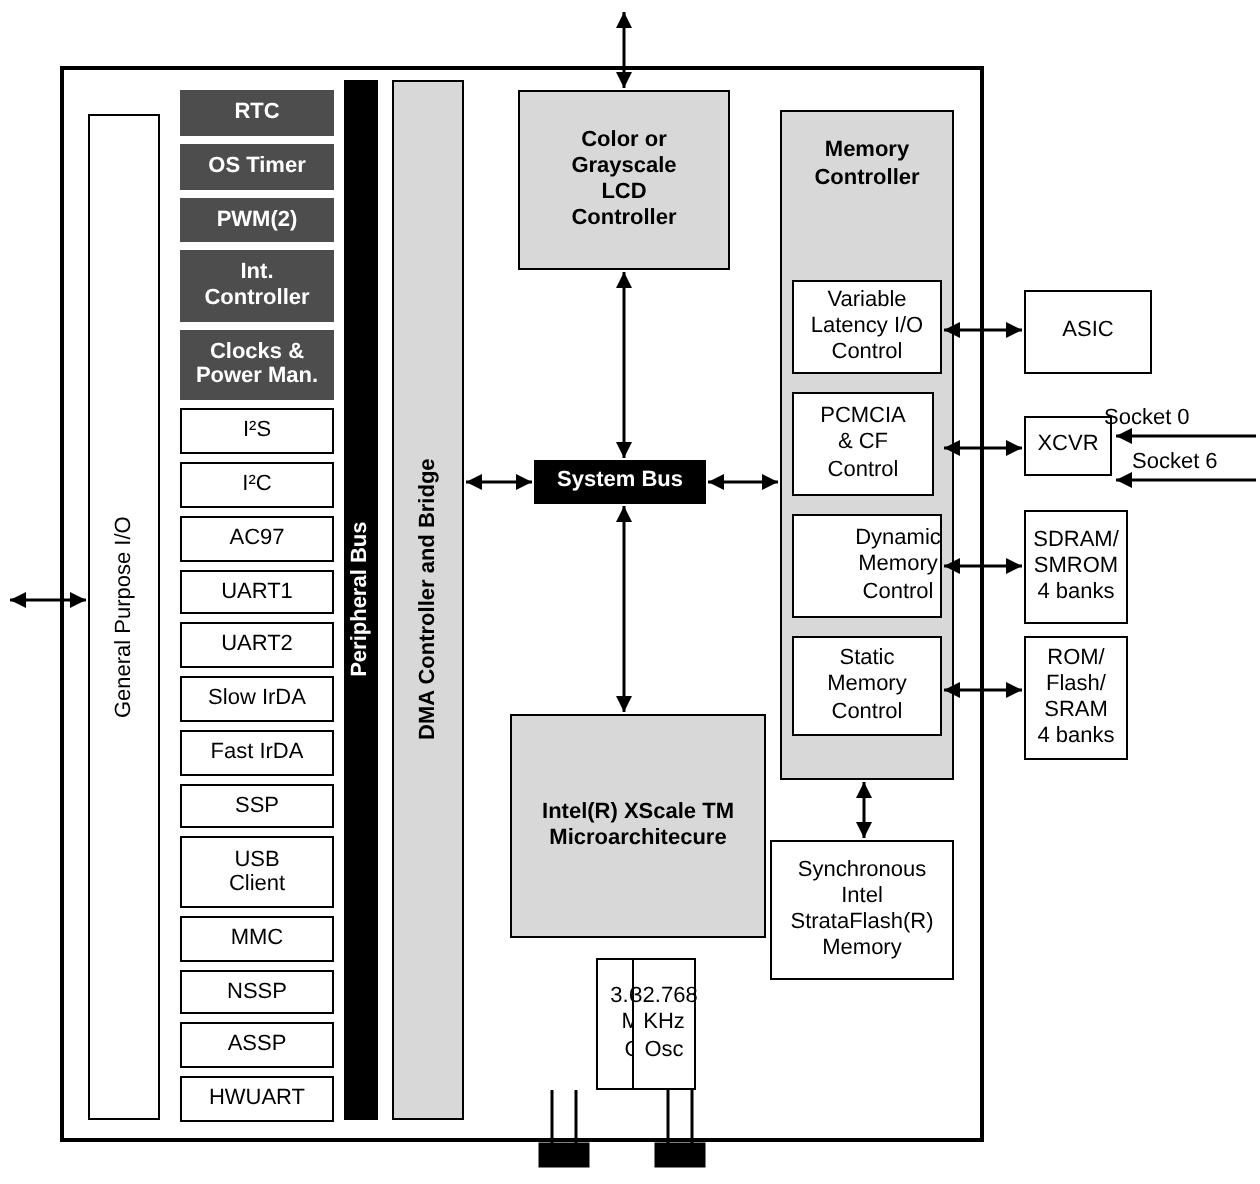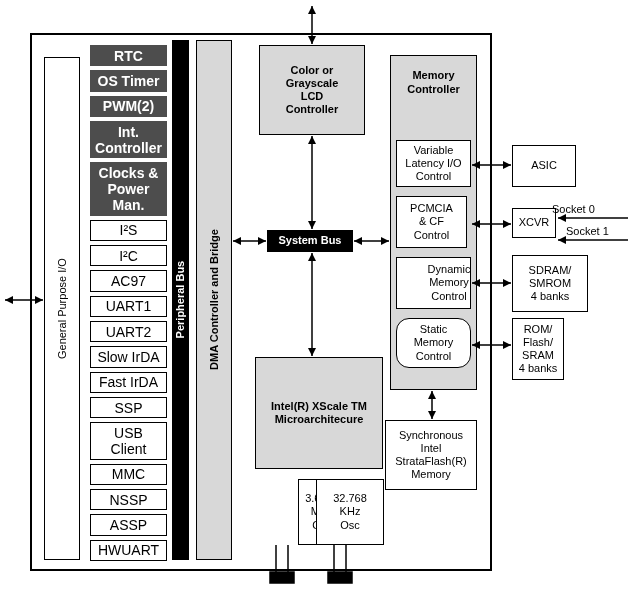--- a/index.html
+++ b/index.html
@@ -22,7 +22,7 @@
   }
   .periph {
     flex:1 1 auto; display:flex; align-items:center; justify-content:center;
-    text-align:center; font-size:14px; line-height:1.15; border:1px solid #000;
+    text-align:center; font-size:11px; line-height:1.15; border:1px solid #000;
     background:#fff; white-space:pre-line;
   }
   .periph.dark { background:#4d4d4d; color:#fff; font-weight:bold; border-color:#4d4d4d; }

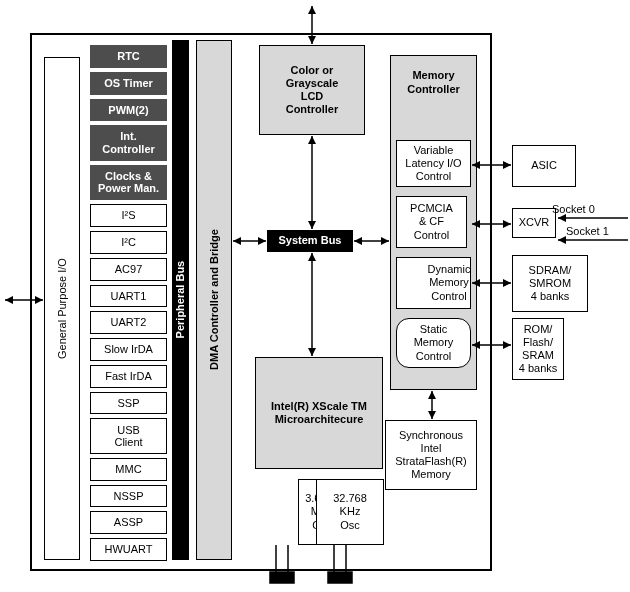--- a/index.html
+++ b/index.html
@@ -122,7 +122,7 @@
 4 banks</div>
 
   <div class="label" style="left:552px; top:203px;">Socket 0</div>
-  <div class="label" style="left:566px; top:225px;">Socket 1</div>
+  <div class="label" style="left:566px; top:225px;">Socket 6</div>
 
   <svg class="wires" width="630" height="592" viewBox="0 0 630 592">
     <defs>

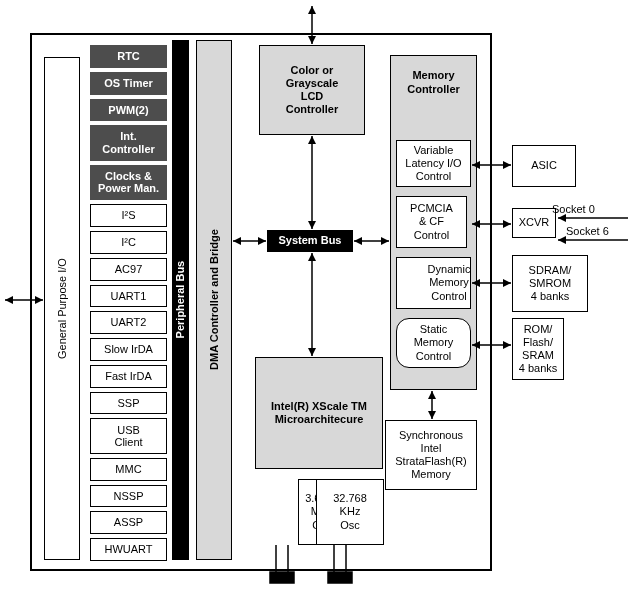--- a/index.html
+++ b/index.html
@@ -113,7 +113,7 @@
 
   <div class="box" style="left:512px; top:145px; width:64px; height:42px;">ASIC</div>
   <div class="box" style="left:512px; top:208px; width:44px; height:30px;">XCVR</div>
-  <div class="box" style="left:512px; top:255px; width:76px; height:57px;">SDRAM/
+  <div class="box" style="left:512px; top:255px; width:52px; height:57px;">SDRAM/
 SMROM
 4 banks</div>
   <div class="box" style="left:512px; top:318px; width:52px; height:62px;">ROM/

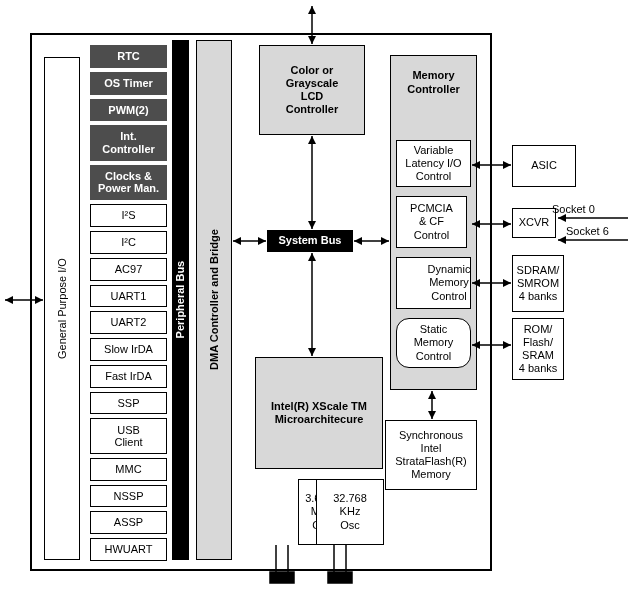--- a/index.html
+++ b/index.html
@@ -92,7 +92,7 @@
   <div class="box" style="left:396px; top:257px; width:75px; height:52px;padding-left:31px;">Dynamic
 Memory
 Control</div>
-  <div class="box" style="left:396px; top:318px; width:75px; height:50px;border-radius:13px;">Static
+  <div class="box" style="left:396px; top:318px; width:75px; height:50px;">Static
 Memory
 Control</div>
 

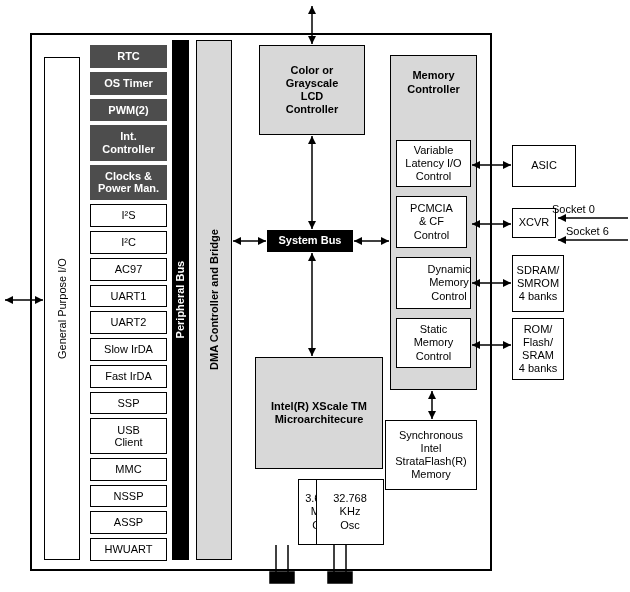--- a/index.html
+++ b/index.html
@@ -102,7 +102,7 @@
   <div class="box" style="left:258px; top:479px; width:48px; height:66px;margin-left:40px;">3.6864
 MHz
 Osc</div>
-  <div class="box" style="left:316px; top:479px; width:68px; height:66px;">32.768
+  <div class="box" style="left:316px; top:479px; width:32px; height:66px;">32.768
 KHz
 Osc</div>
 

